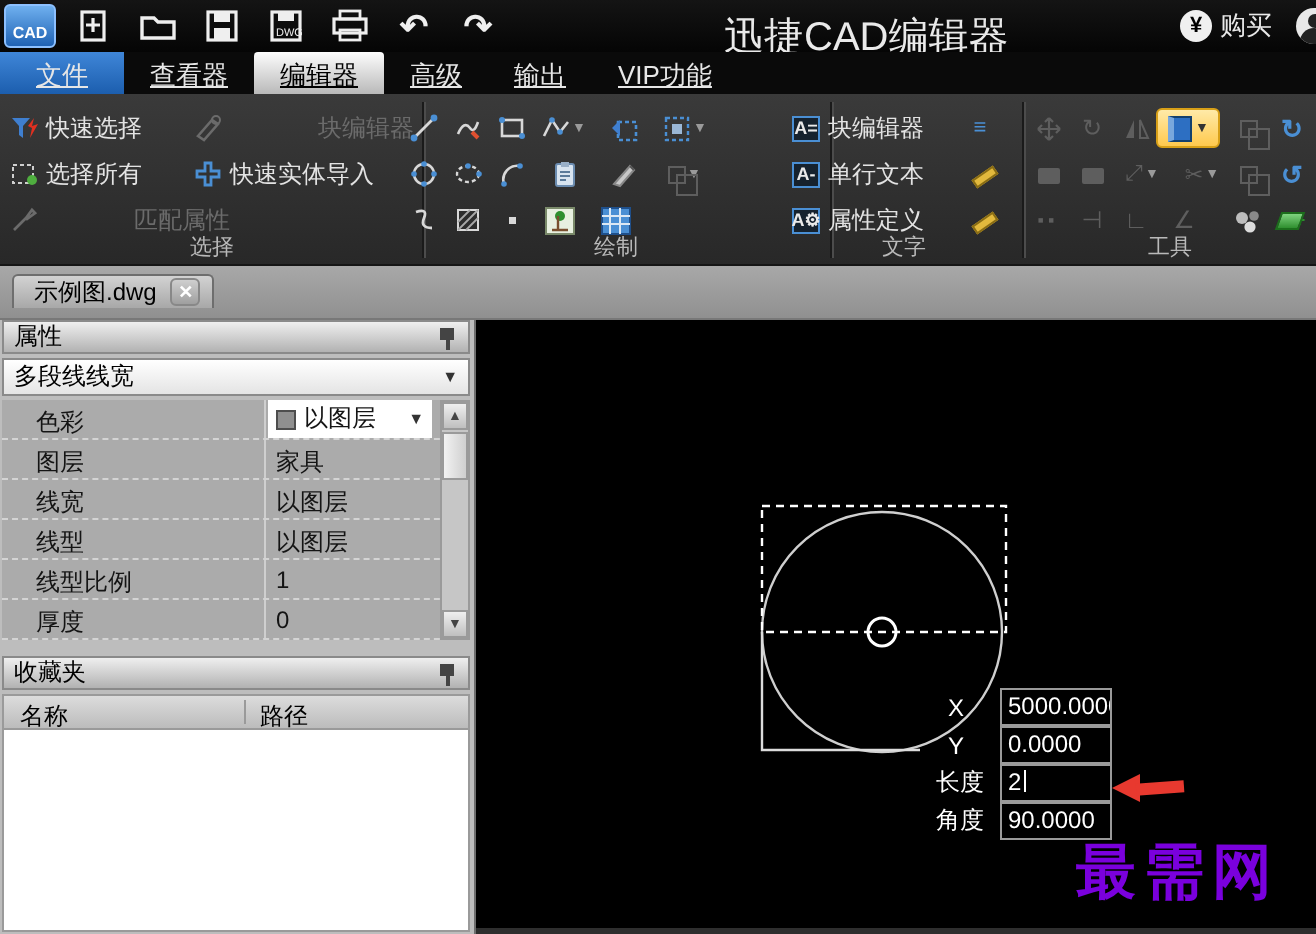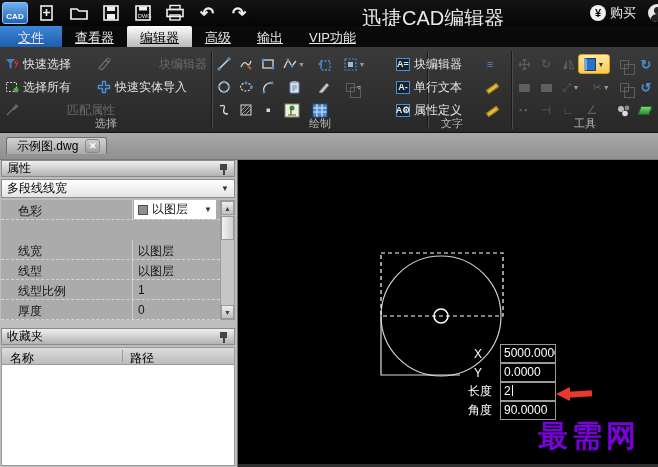--- a/index.html
+++ b/index.html
@@ -231,7 +231,7 @@
       <div class="gsep"></div>
     </div>
 
-    <div class="rgroup" style="left:212px; width:216px;">
+    <div class="rgroup" style="left:200px; width:216px;">
       <div class="cell" style="left:2px; top:8px;">
           <svg width="14" height="14" viewBox="0 0 14 14">
             <path d="M2 12 L12 2" stroke="#d8d8d8" stroke-width="1.4"></path>

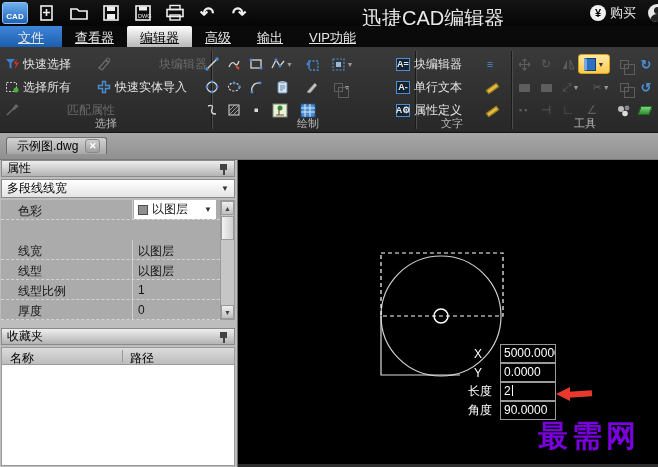--- a/index.html
+++ b/index.html
@@ -477,6 +477,10 @@
           <span class="dd-arrow">▼</span>
         </div>
       </div>
+      <div class="prow" style="top:20px;">
+        <div class="plabel">图层</div>
+        <div class="pvalue">家具</div>
+      </div>
       <div class="prow" style="top:40px;">
         <div class="plabel">线宽</div>
         <div class="pvalue">以图层</div>

